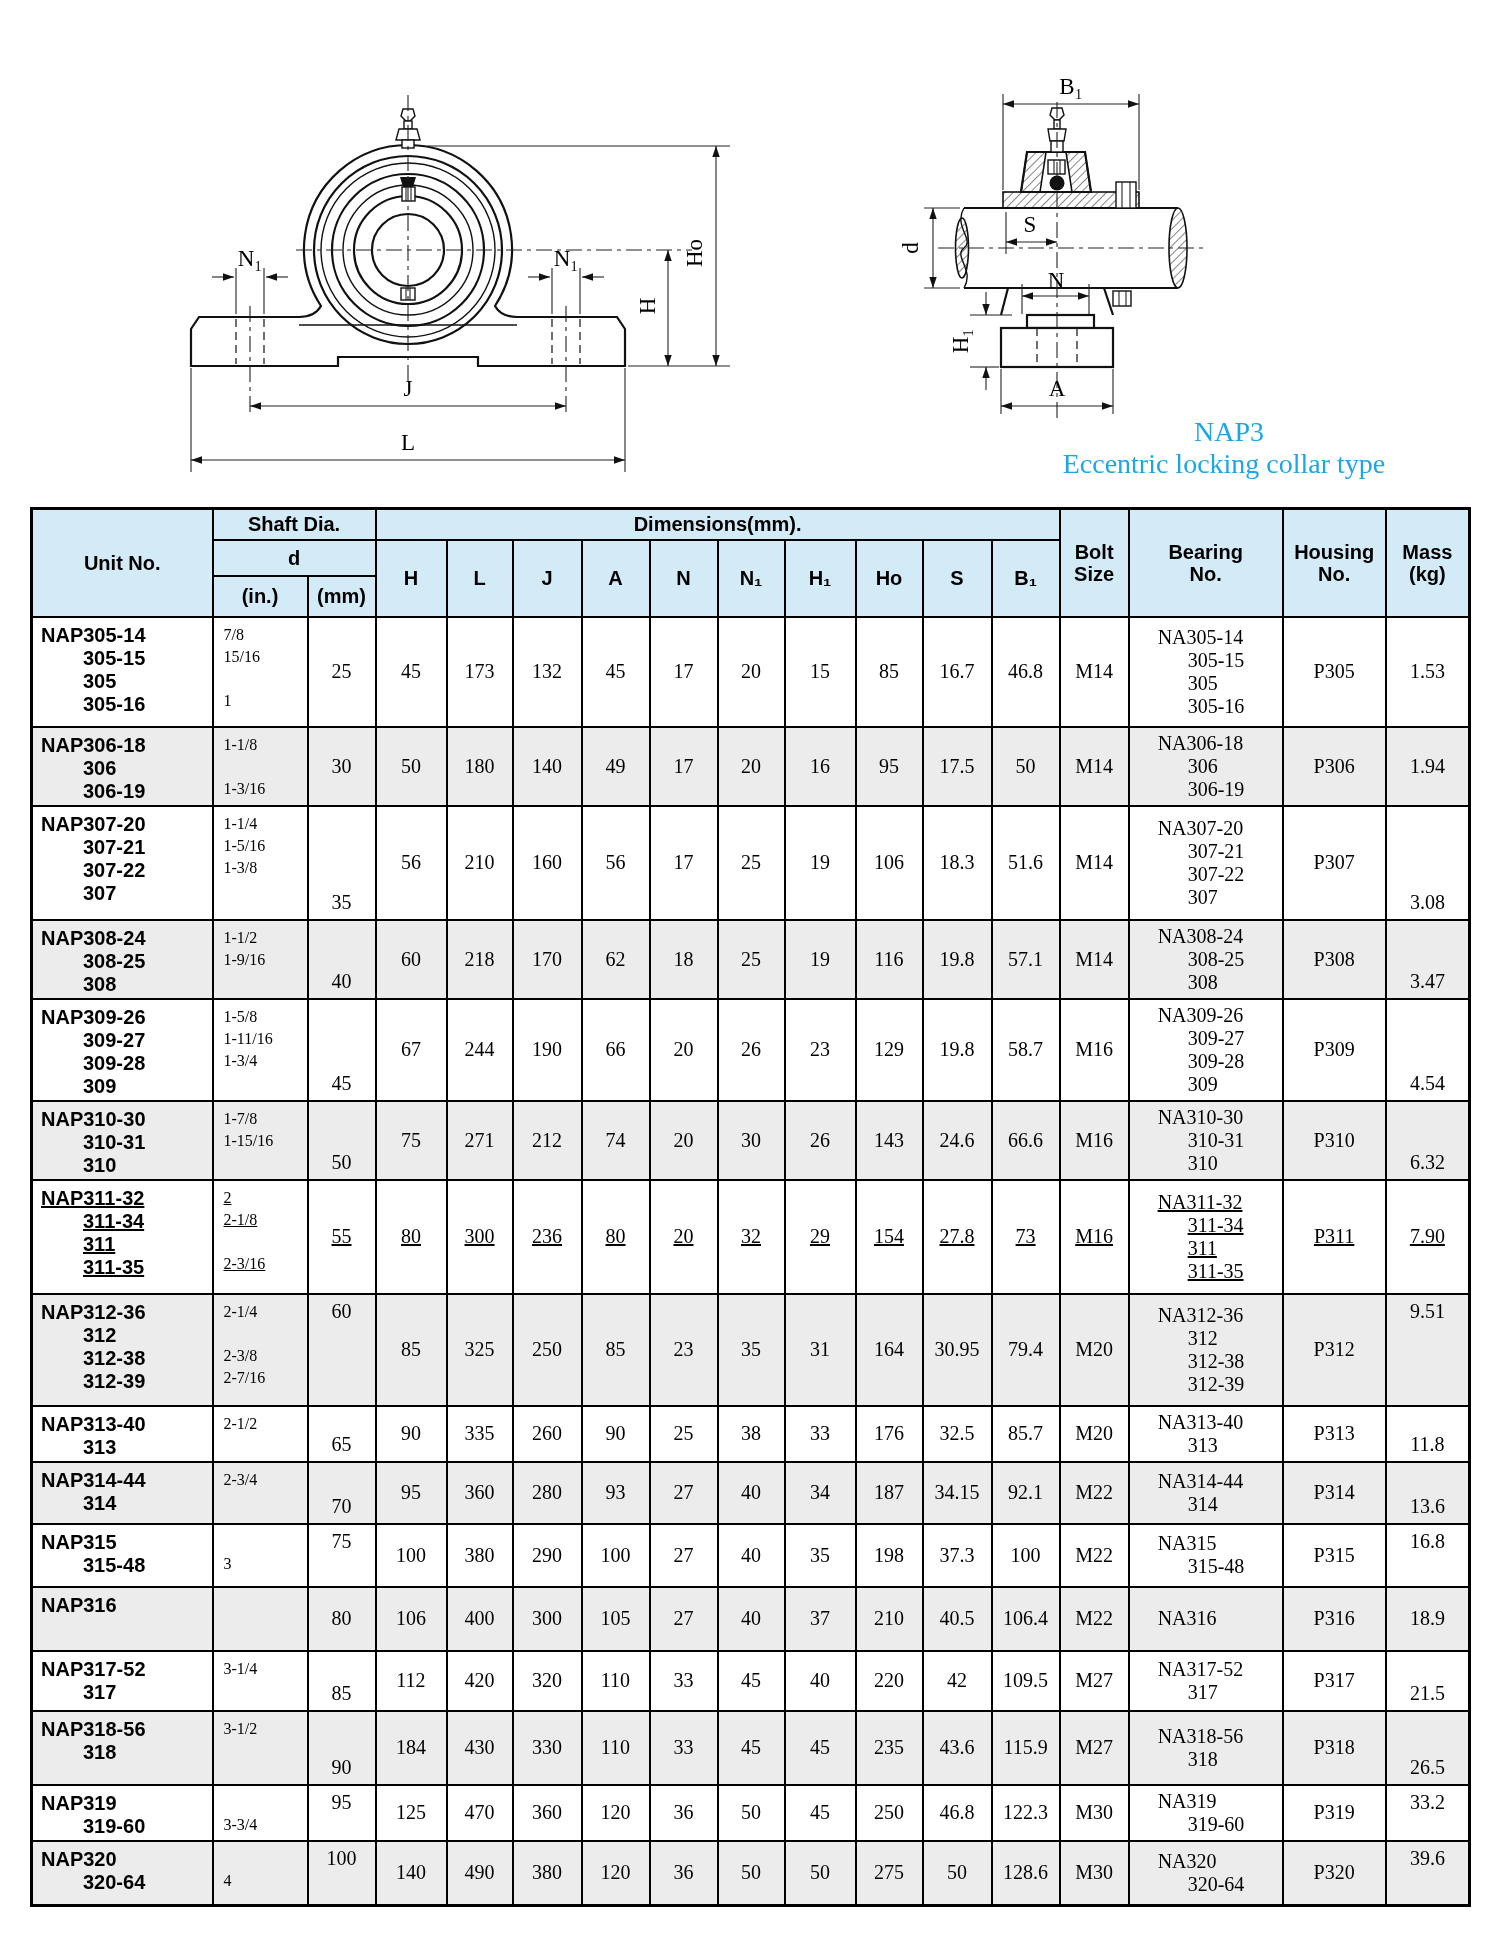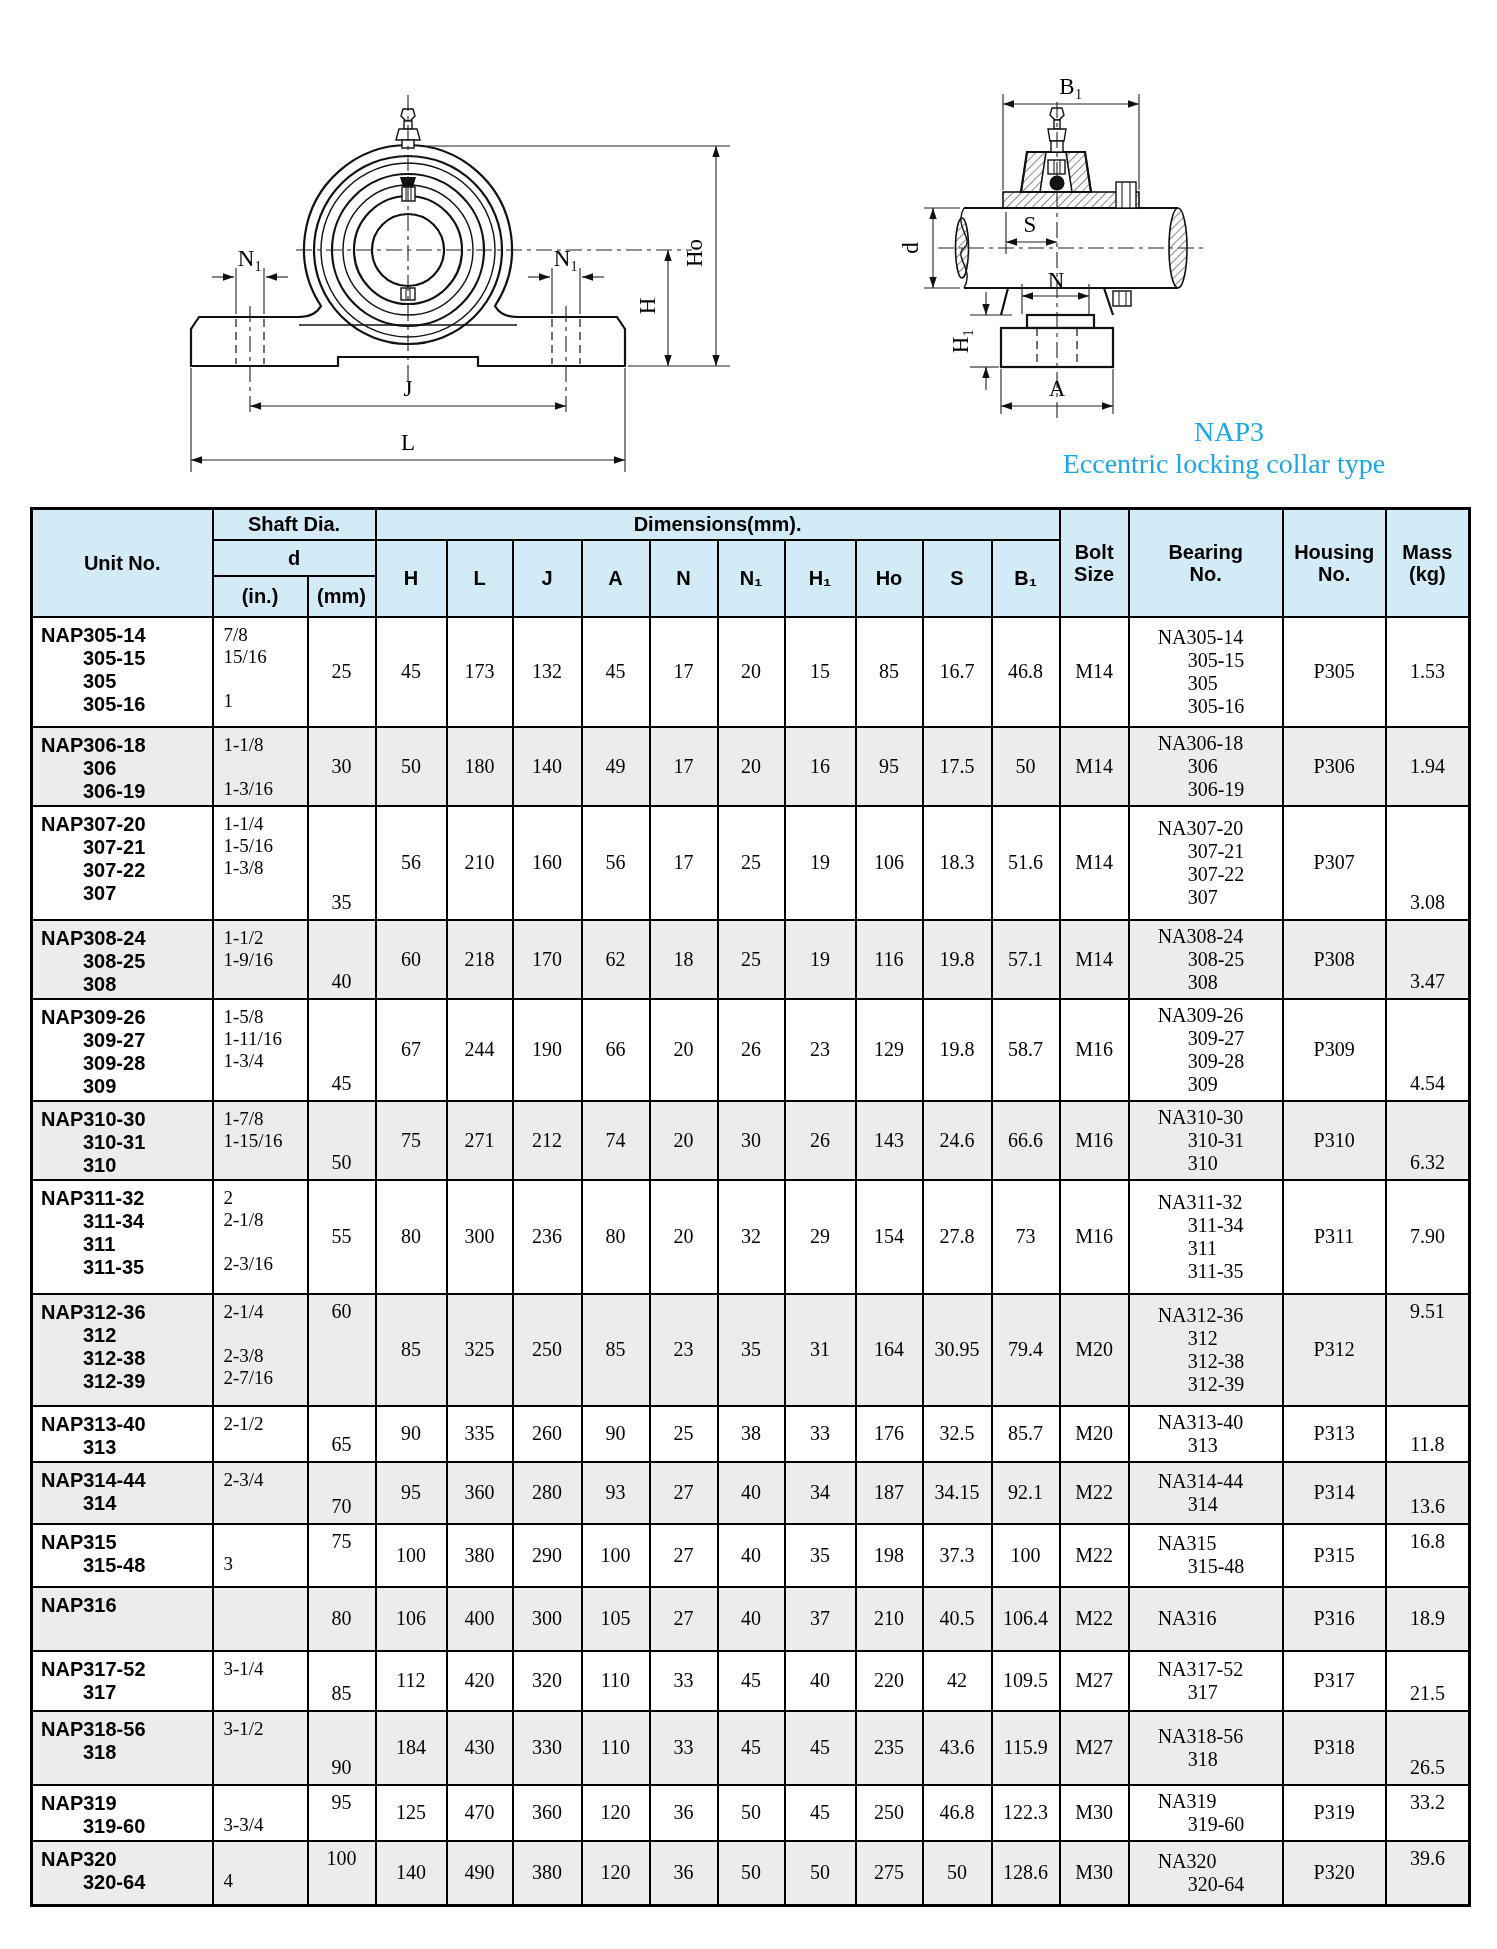--- a/index.html
+++ b/index.html
@@ -18,7 +18,7 @@
   td.c-brg { vertical-align:middle; }
   .u { font-weight:bold; font-size:20px; line-height:23px; white-space:pre-line;
        padding:6px 2px 2px 50px; text-indent:-42px; }
-  .i { font-family:"Liberation Serif",serif; font-size:19px; line-height:22px; white-space:pre-line;
+  .i { font-family:"Liberation Serif",serif; font-size:16px; line-height:22px; white-space:pre-line;
        padding:6px 2px 2px 10px; }
   .b { font-family:"Liberation Serif",serif; font-size:20px; line-height:23px; white-space:pre-line;
        padding:2px 2px 2px 58px; text-indent:-30px; }

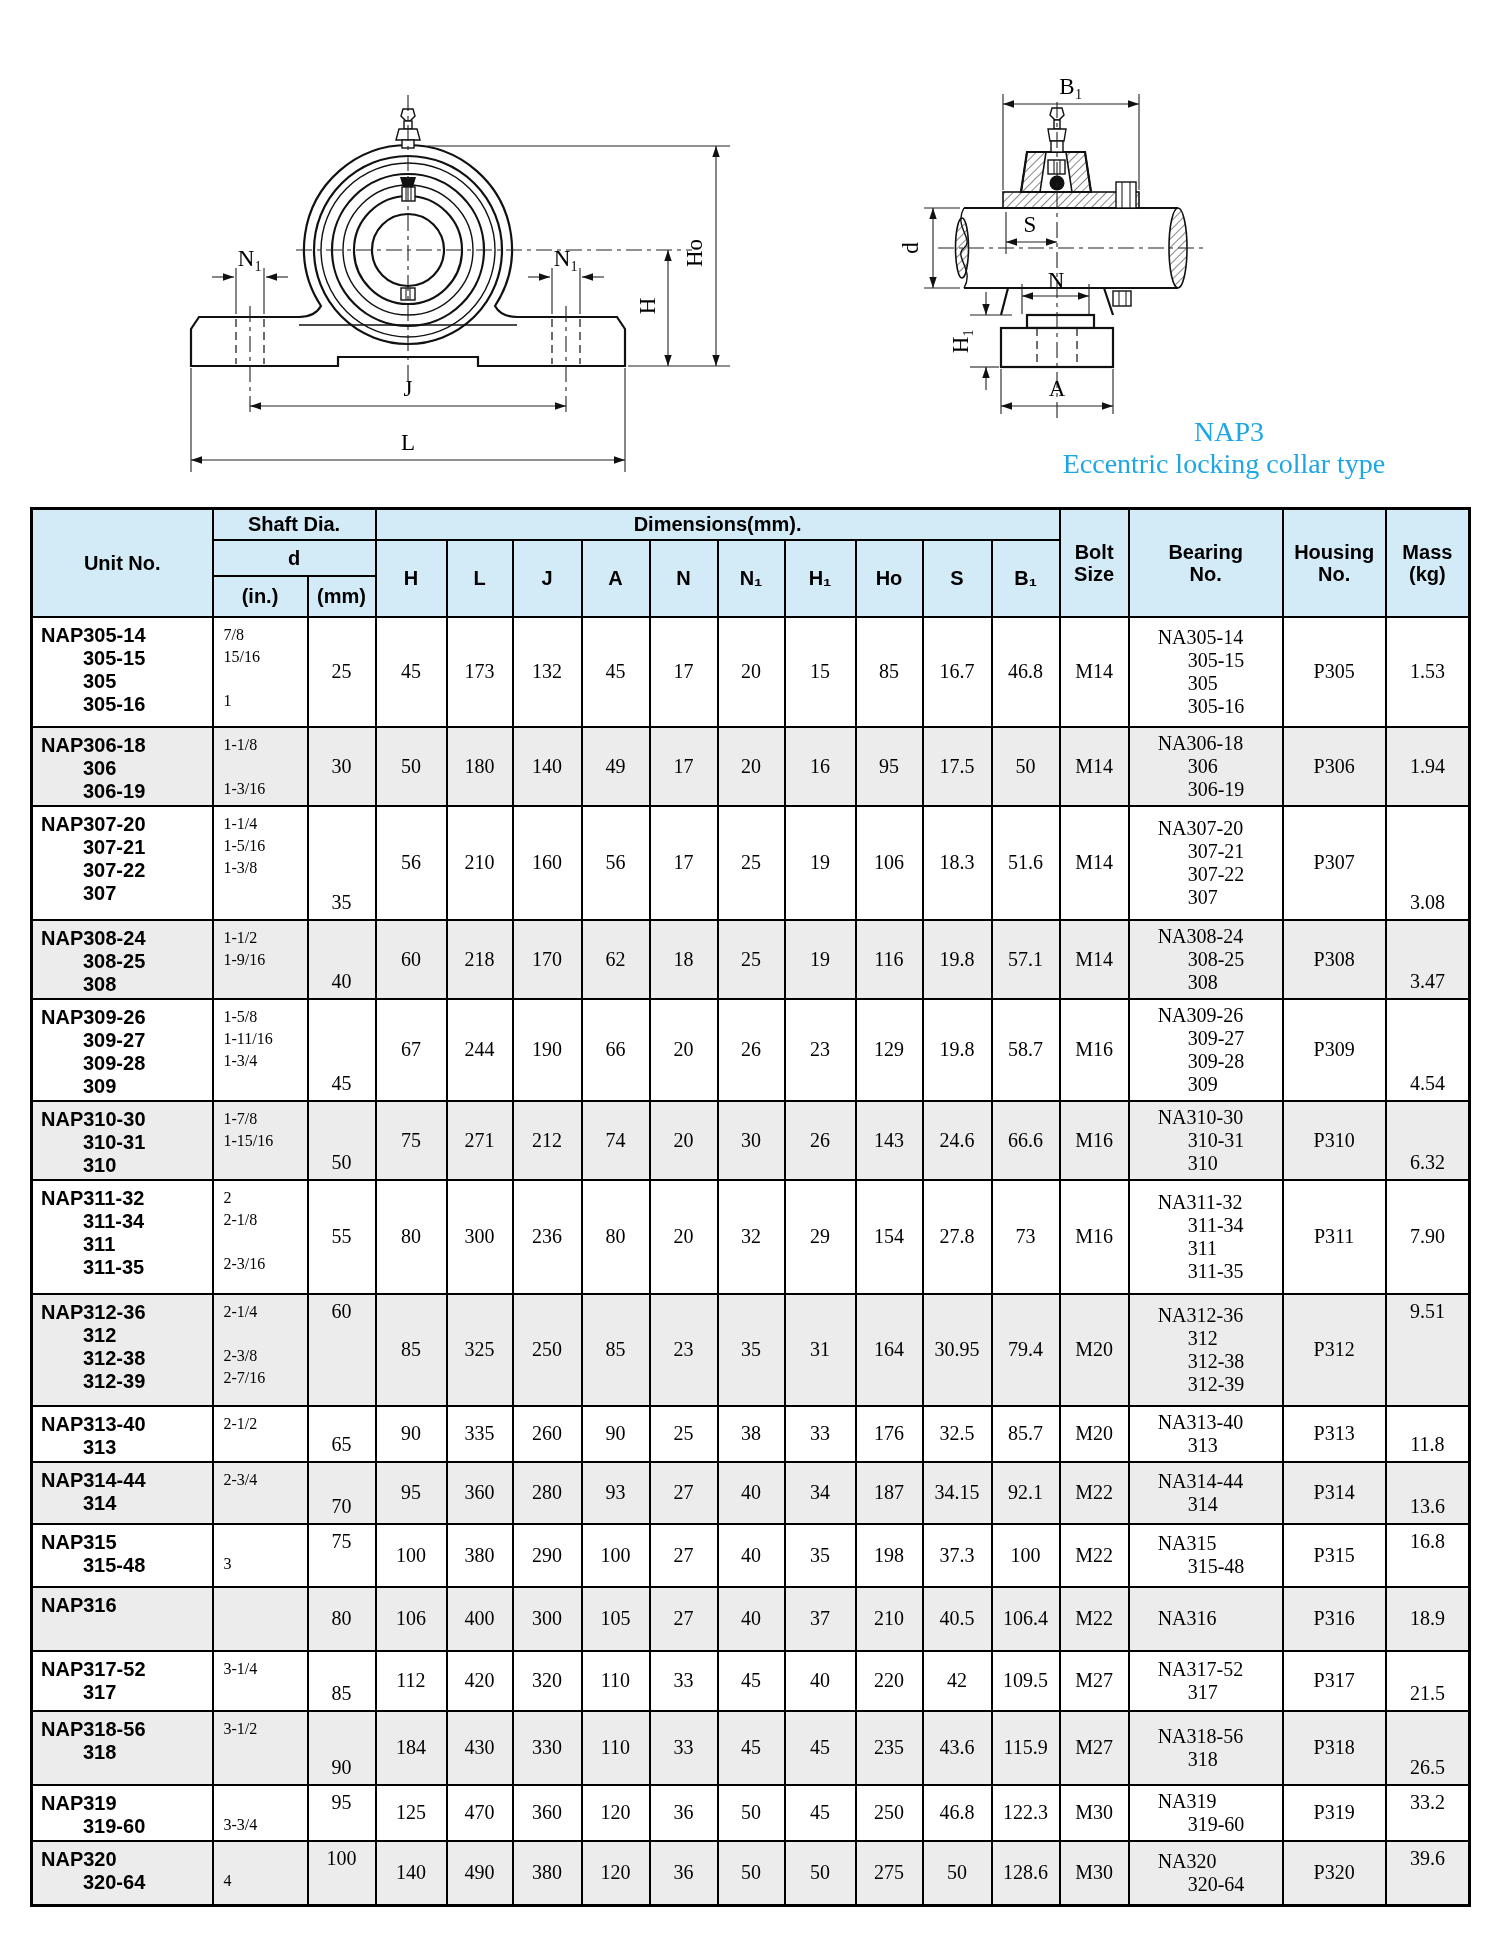--- a/index.html
+++ b/index.html
@@ -437,7 +437,7 @@
     <td class="num">P310</td>
     <td class="c-mass num va-b">6.32</td>
   </tr>
-      <tr style="height: 114px;">
+      <tr style="height: 114px; text-decoration: underline;">
     <td class="c-unit">
           <div class="u">NAP311-32
 311-34

